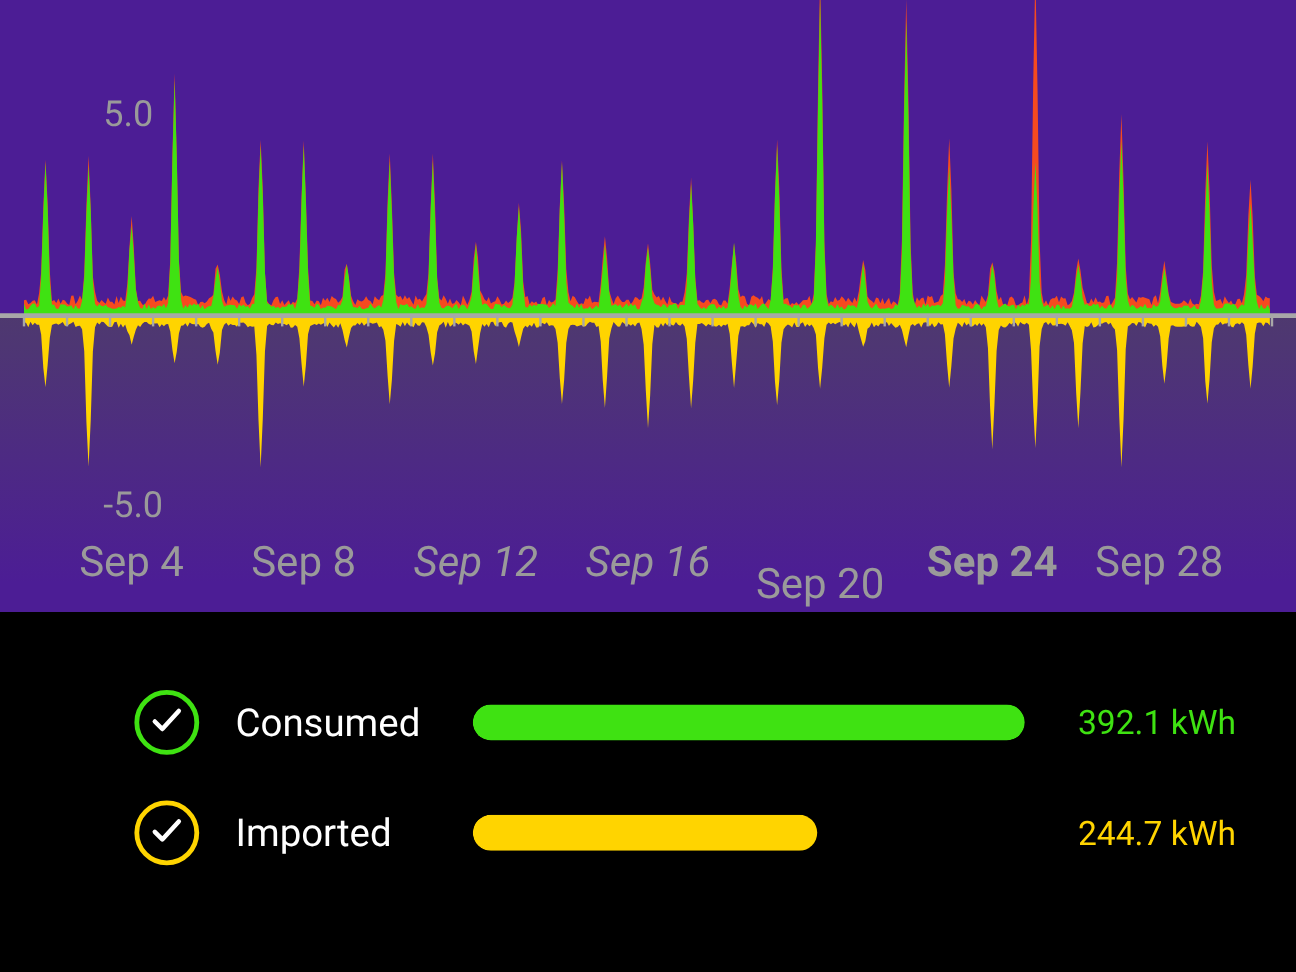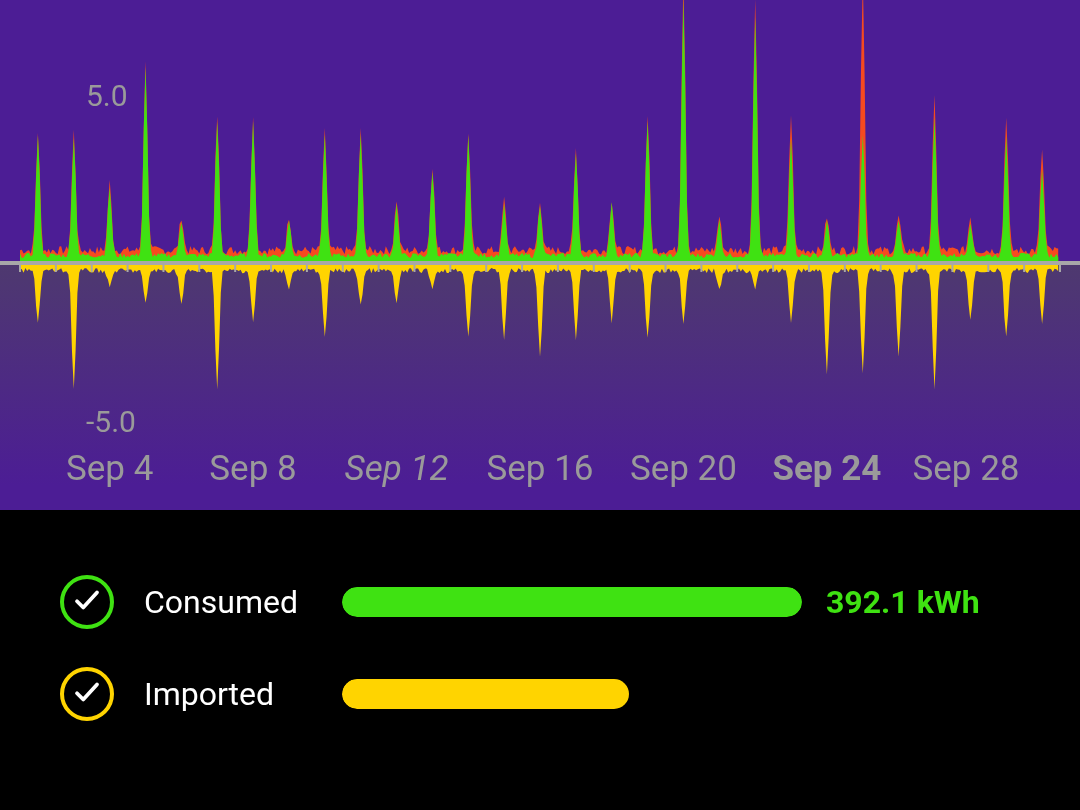--- a/index.html
+++ b/index.html
@@ -144,7 +144,7 @@
       <span style="left: 109.655px;">Sep 4</span>
       <span style="left: 253px;">Sep 8</span>
       <span style="left: 396.552px; font-style: italic;">Sep 12</span>
-      <span style="left: 540px;">Sep 16</span>
+      <span style="left: 540px; font-style: italic;">Sep 16</span>
       <span style="left: 683.448px;">Sep 20</span>
       <span style="left: 826.897px; font-weight: bold;">Sep 24</span>
       <span style="left: 966px;">Sep 28</span>

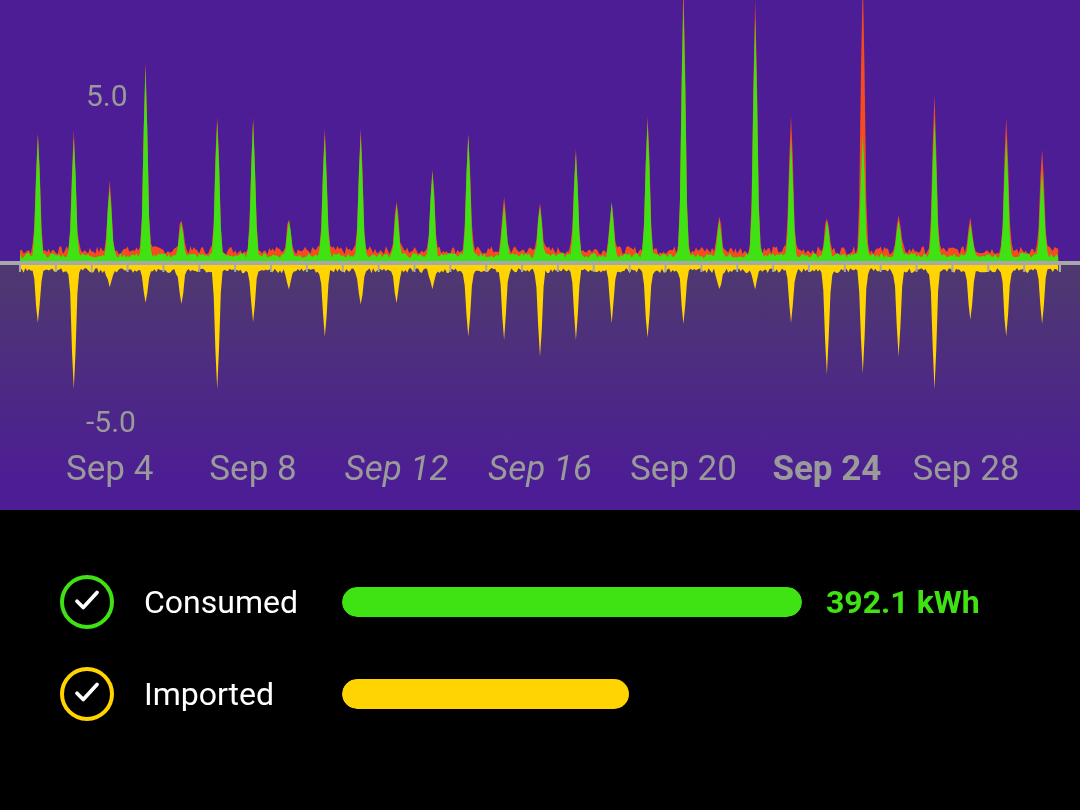--- a/index.html
+++ b/index.html
@@ -145,7 +145,7 @@
       <span style="left: 253px;">Sep 8</span>
       <span style="left: 396.552px; font-style: italic;">Sep 12</span>
       <span style="left: 540px; font-style: italic;">Sep 16</span>
-      <span style="left: 683.448px;">Sep 20</span>
+      <span style="left: 683.448px; margin-top: 18px;">Sep 20</span>
       <span style="left: 826.897px; font-weight: bold;">Sep 24</span>
       <span style="left: 966px;">Sep 28</span>
     </div>

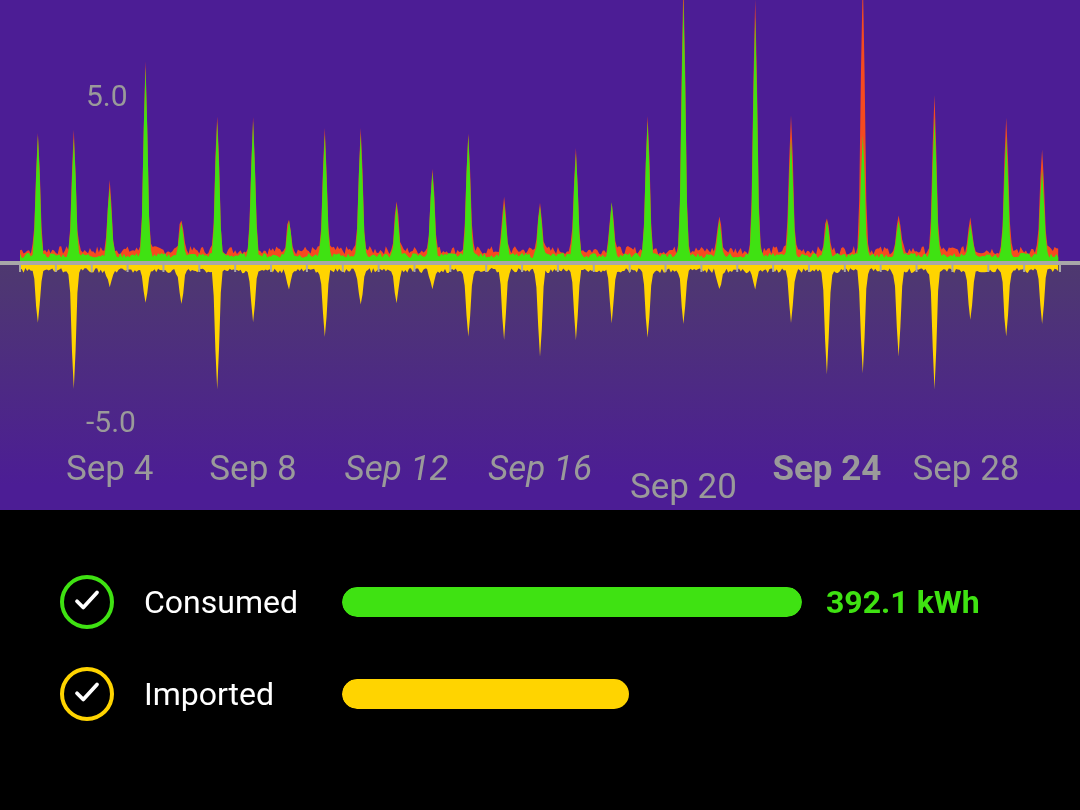--- a/index.html
+++ b/index.html
@@ -58,6 +58,7 @@
     display: flex;
     align-items: center;
     height: 92px;
+    justify-content: flex-end;
   }
   .check {
     width: 54px;

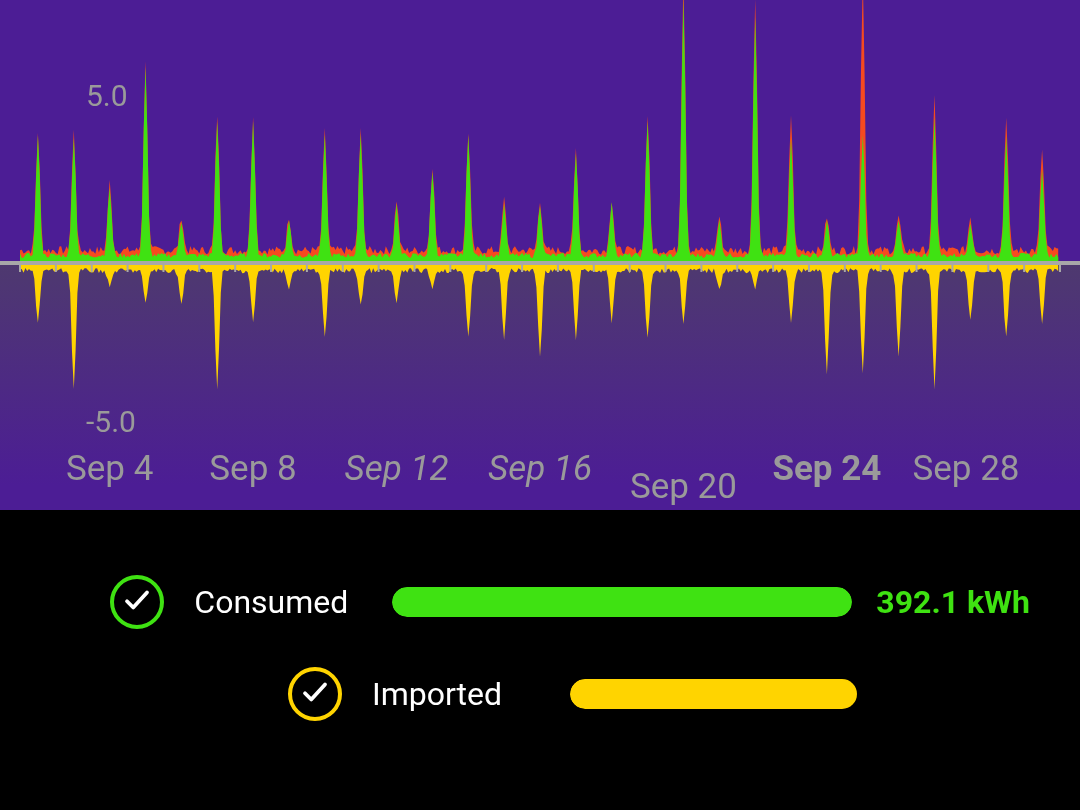--- a/index.html
+++ b/index.html
@@ -92,9 +92,9 @@
     border-radius: 15px;
   }
   .leg-value {
-    margin-left: 24px;
-    font-size: 32px;
-    font-weight: 700;
+    margin-left: 44px;
+    font-size: 28px;
+    font-weight: 400;
     white-space: nowrap;
   }
 </style>

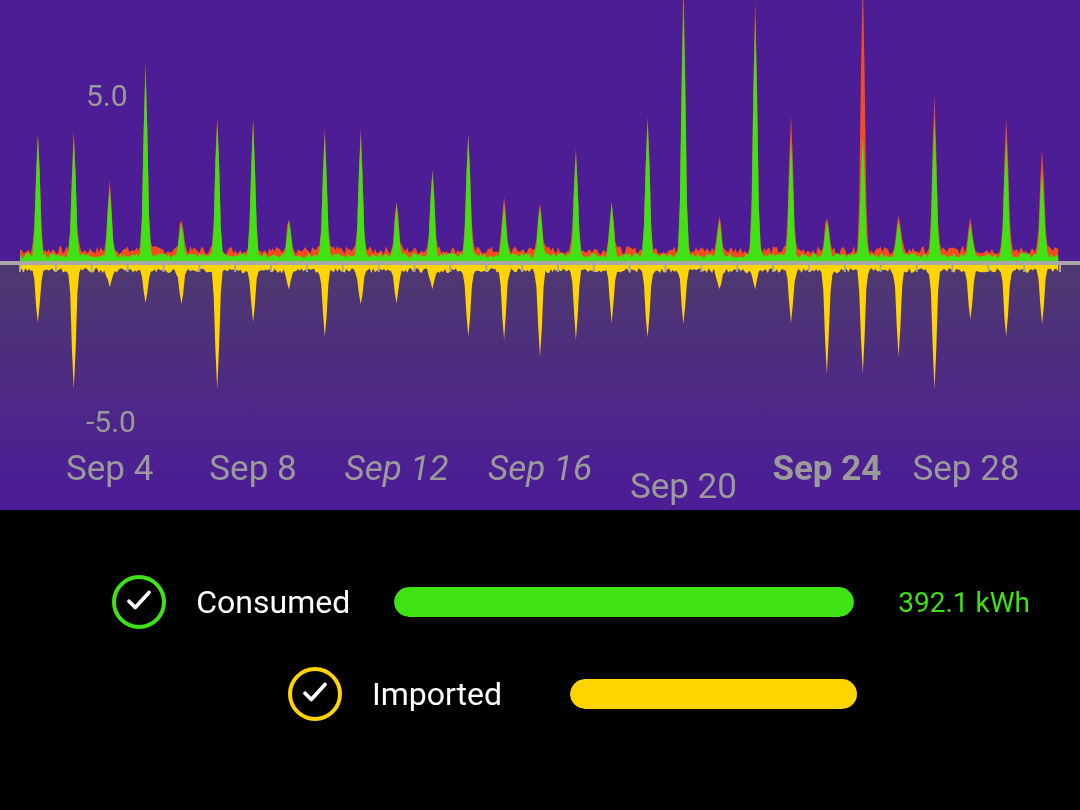--- a/index.html
+++ b/index.html
@@ -175,6 +175,7 @@
       <div class="bar-track" style="width:460px">
         <div class="bar-fill" style="width:287px;background:#ffd400"></div>
       </div>
+      <div class="leg-value" style="color:#ffd400">244.7 kWh</div>
     </div>
   </div>
 

